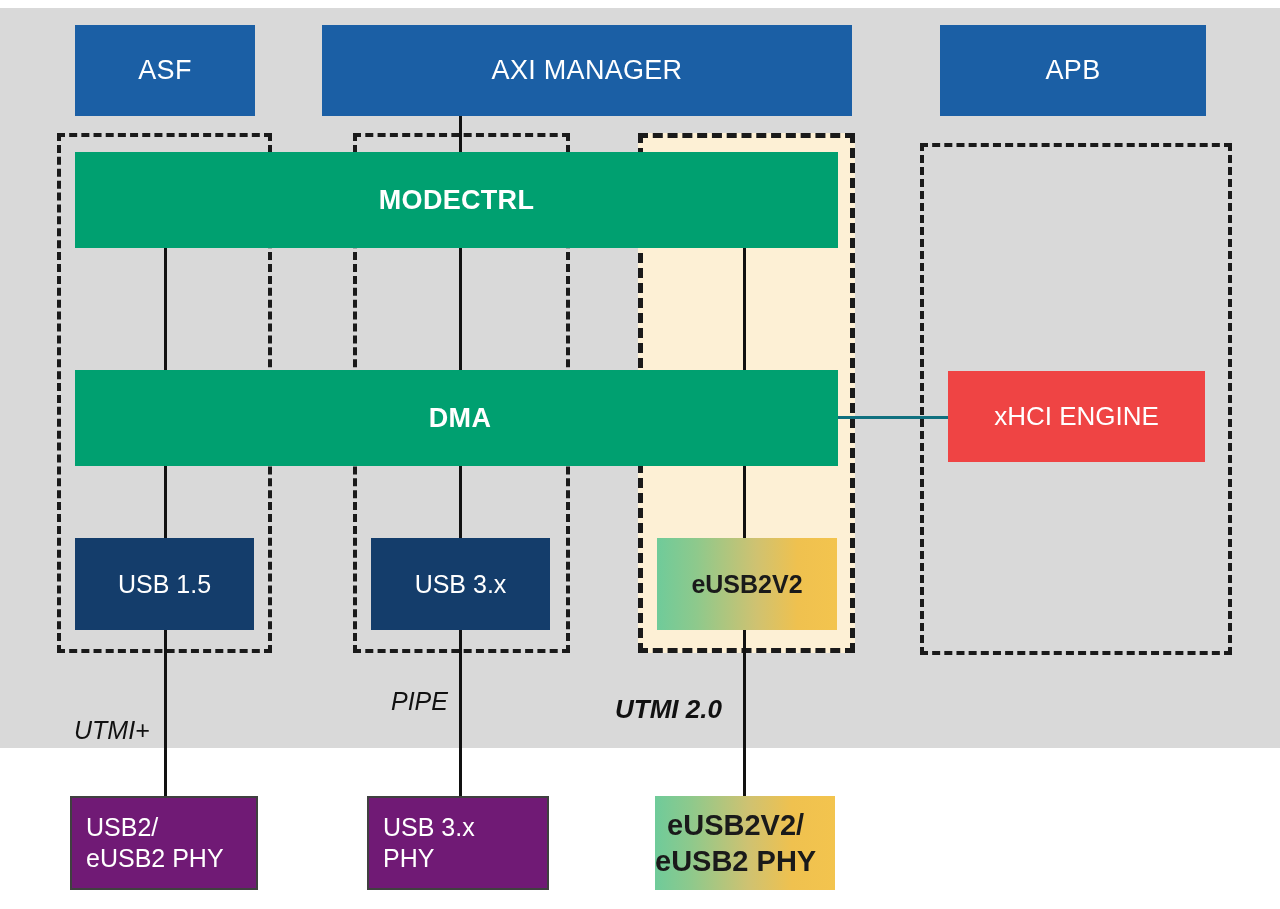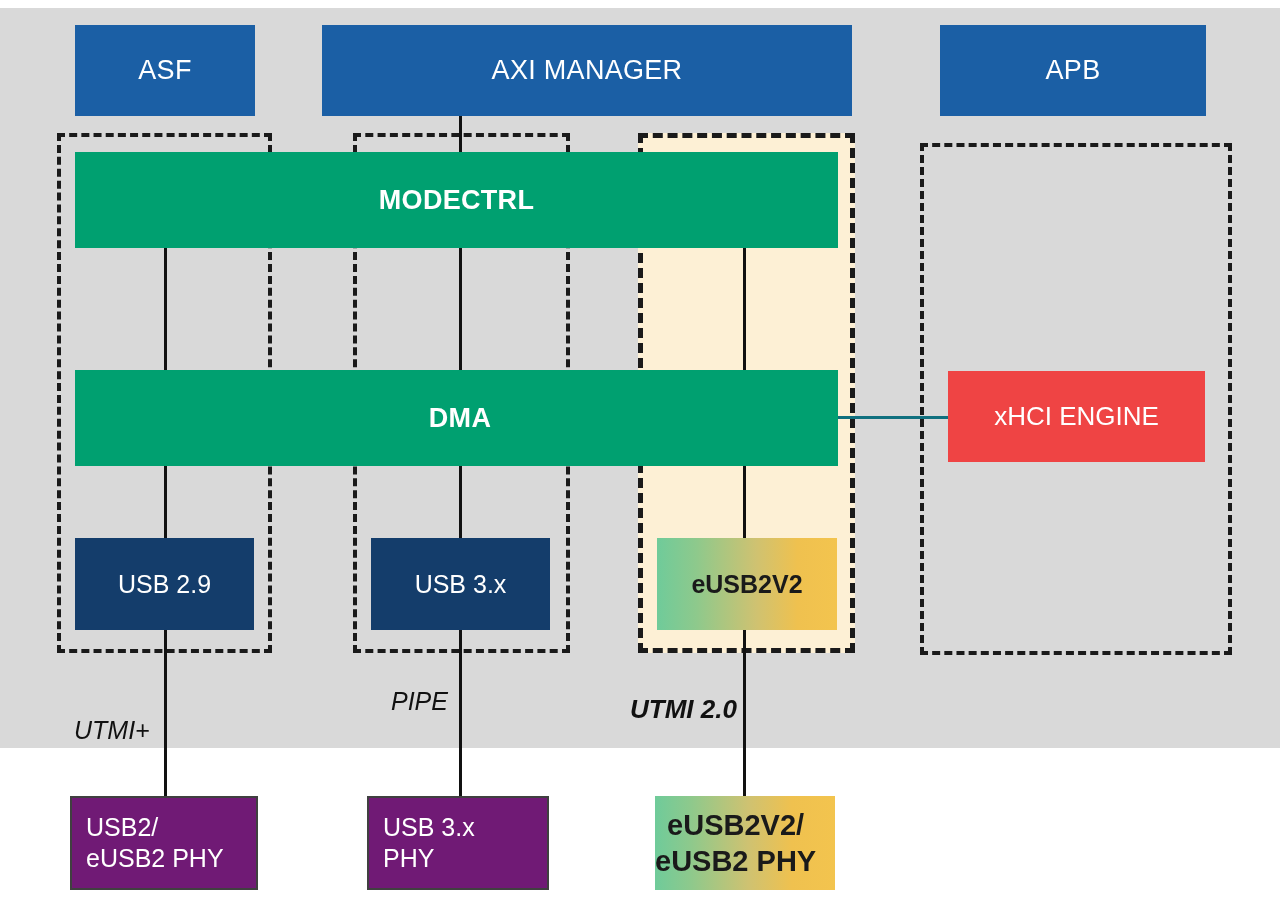--- a/index.html
+++ b/index.html
@@ -121,7 +121,7 @@
 
   <div class="node xhci" style="left:948px;top:371px;width:257px;height:91px;">xHCI ENGINE</div>
 
-  <div class="node navy" style="left:75px;top:538px;width:179px;height:92px;">USB 2.9</div>
+  <div class="node navy" style="left:75px;top:538px;width:179px;height:92px;">USB 1.5</div>
 
   <div class="node navy" style="left:371px;top:538px;width:179px;height:92px;">USB 3.x</div>
 

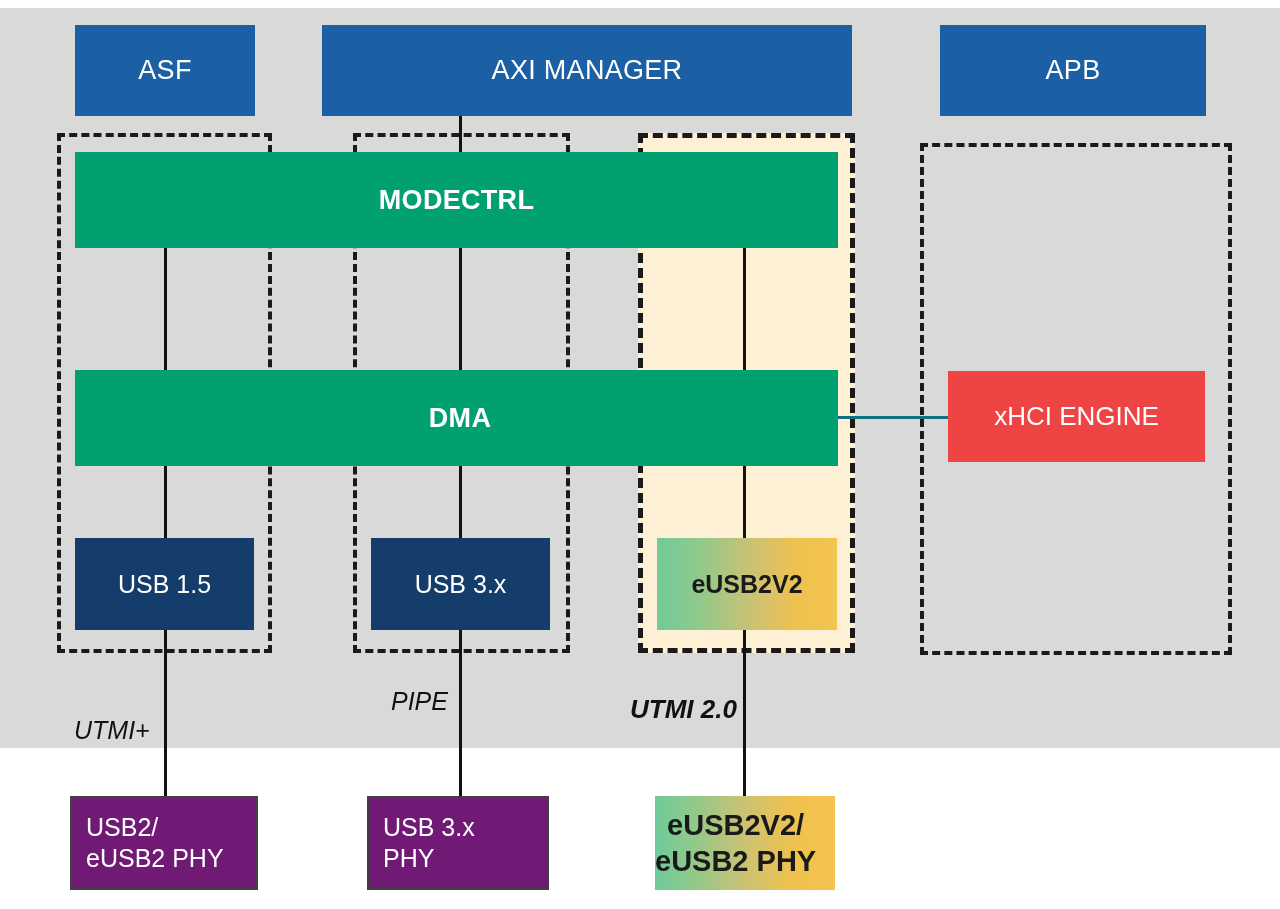--- a/index.html
+++ b/index.html
@@ -131,7 +131,7 @@
 
   <div class="plabel" style="left:391px;top:687px;">PIPE</div>
 
-  <div class="plabel bold" style="left:615px;top:694px;margin-left:15px;">UTMI 2.0</div>
+  <div class="plabel bold" style="left:615px;top:694px;">UTMI 2.0</div>
 
   <div class="node phy" style="left:70px;top:796px;width:188px;height:94px;">
     <span class="lines">

